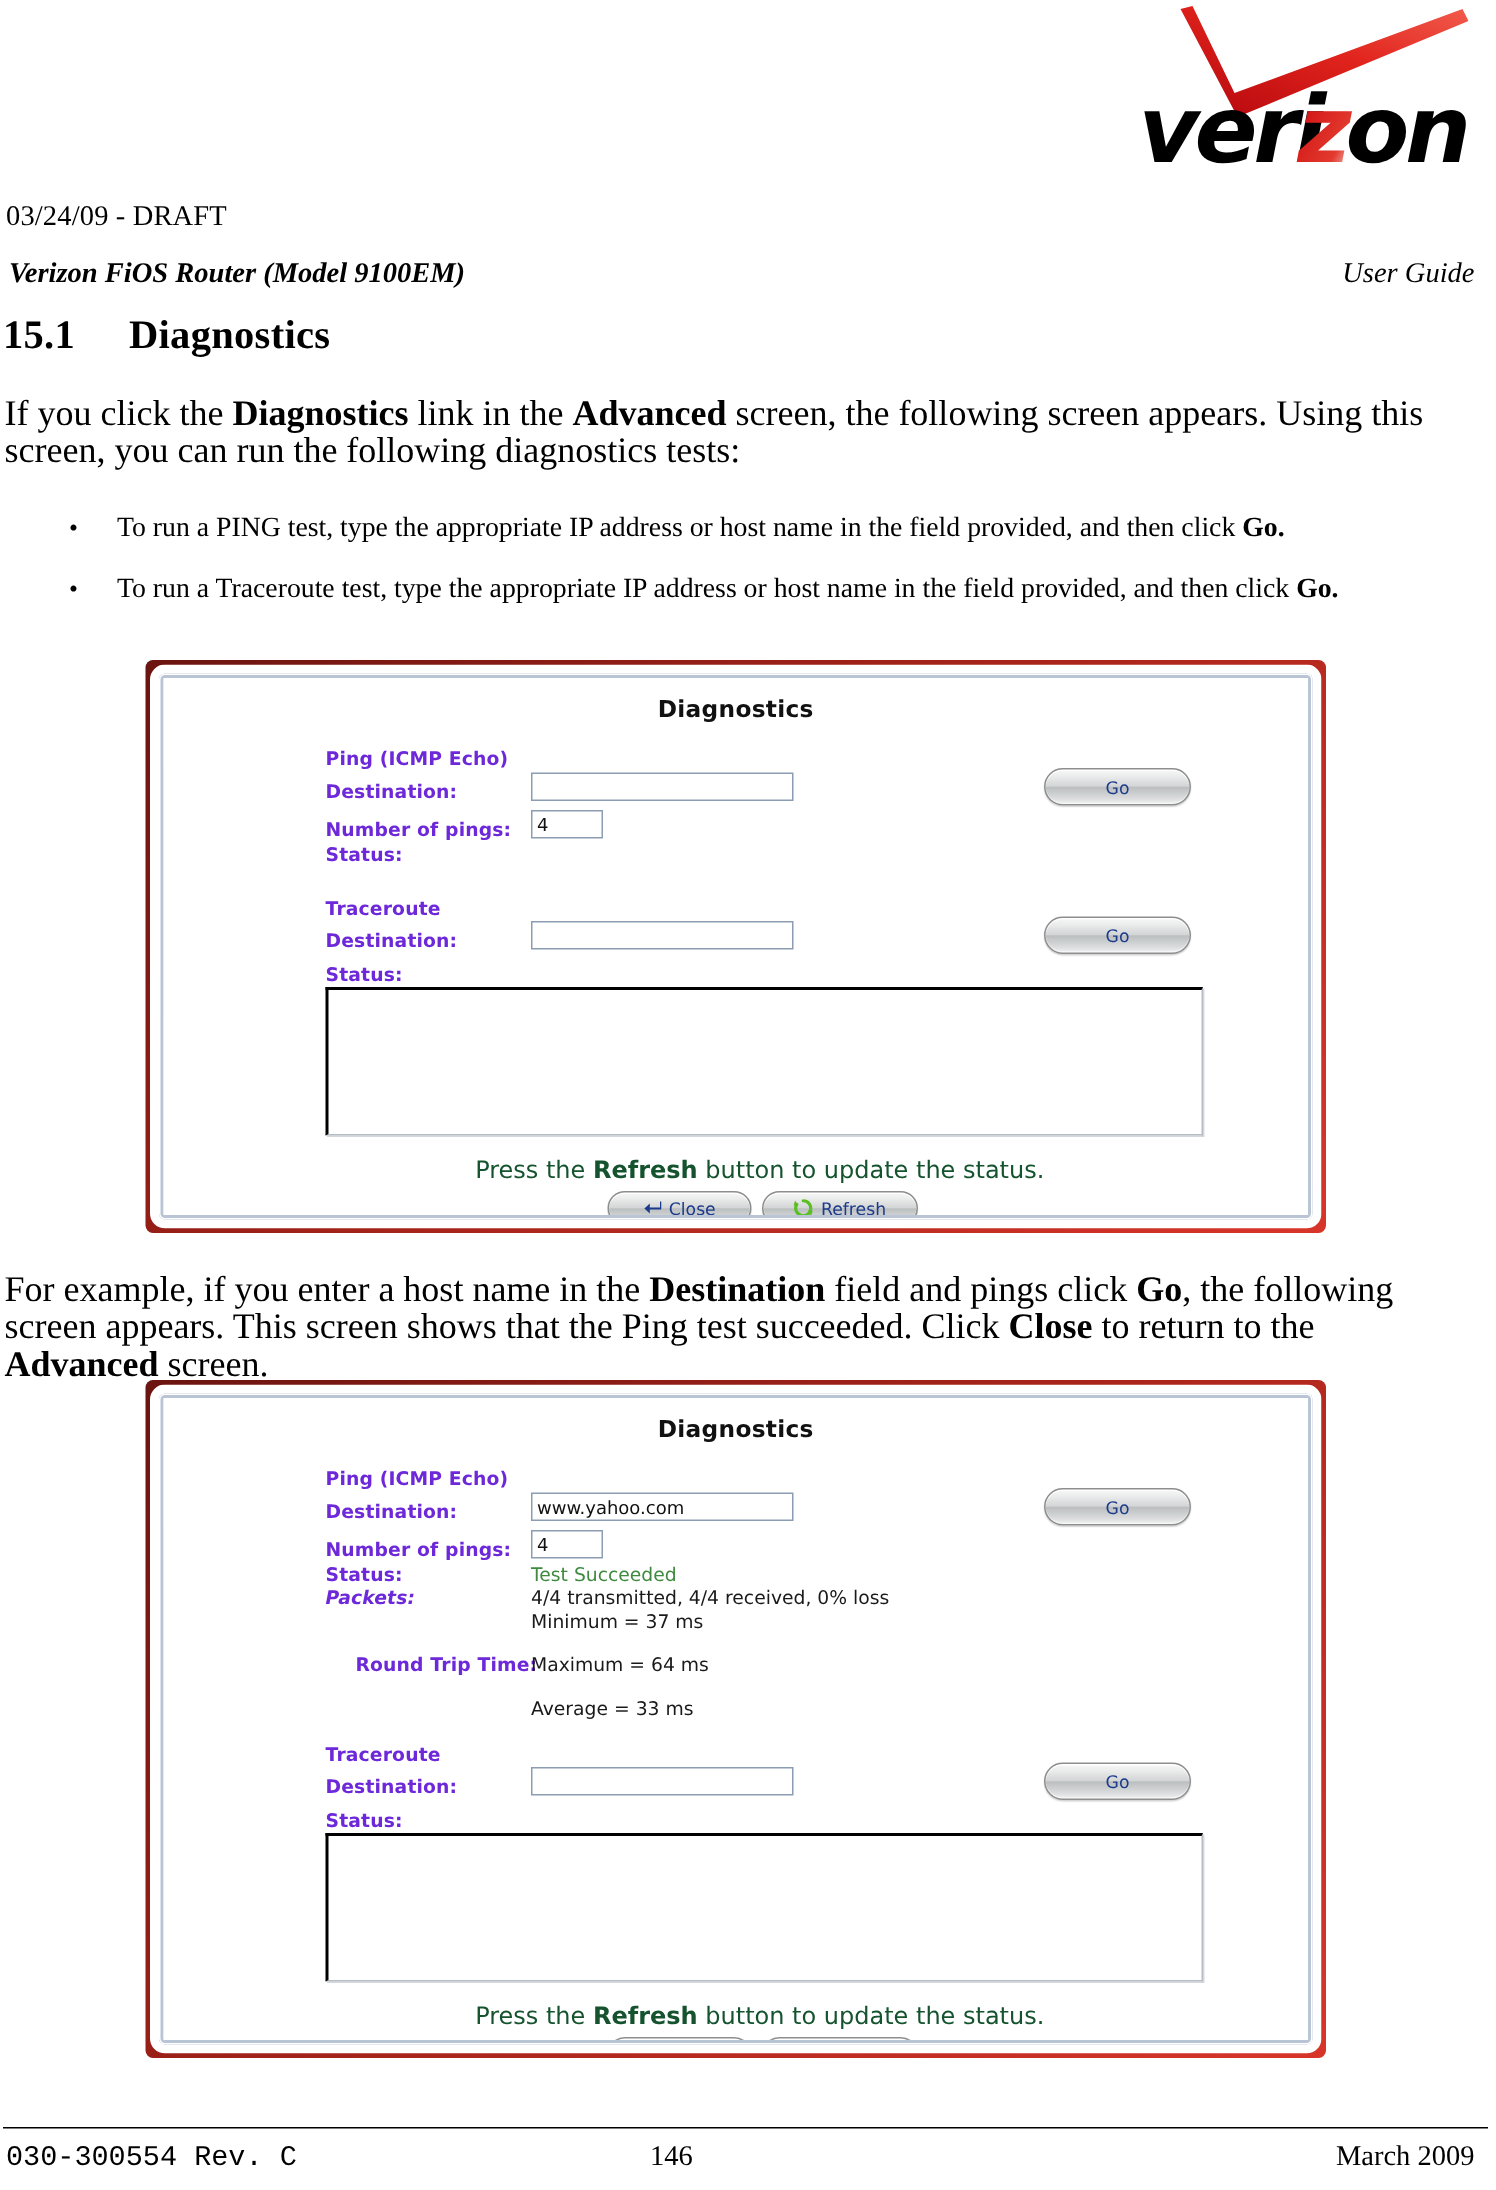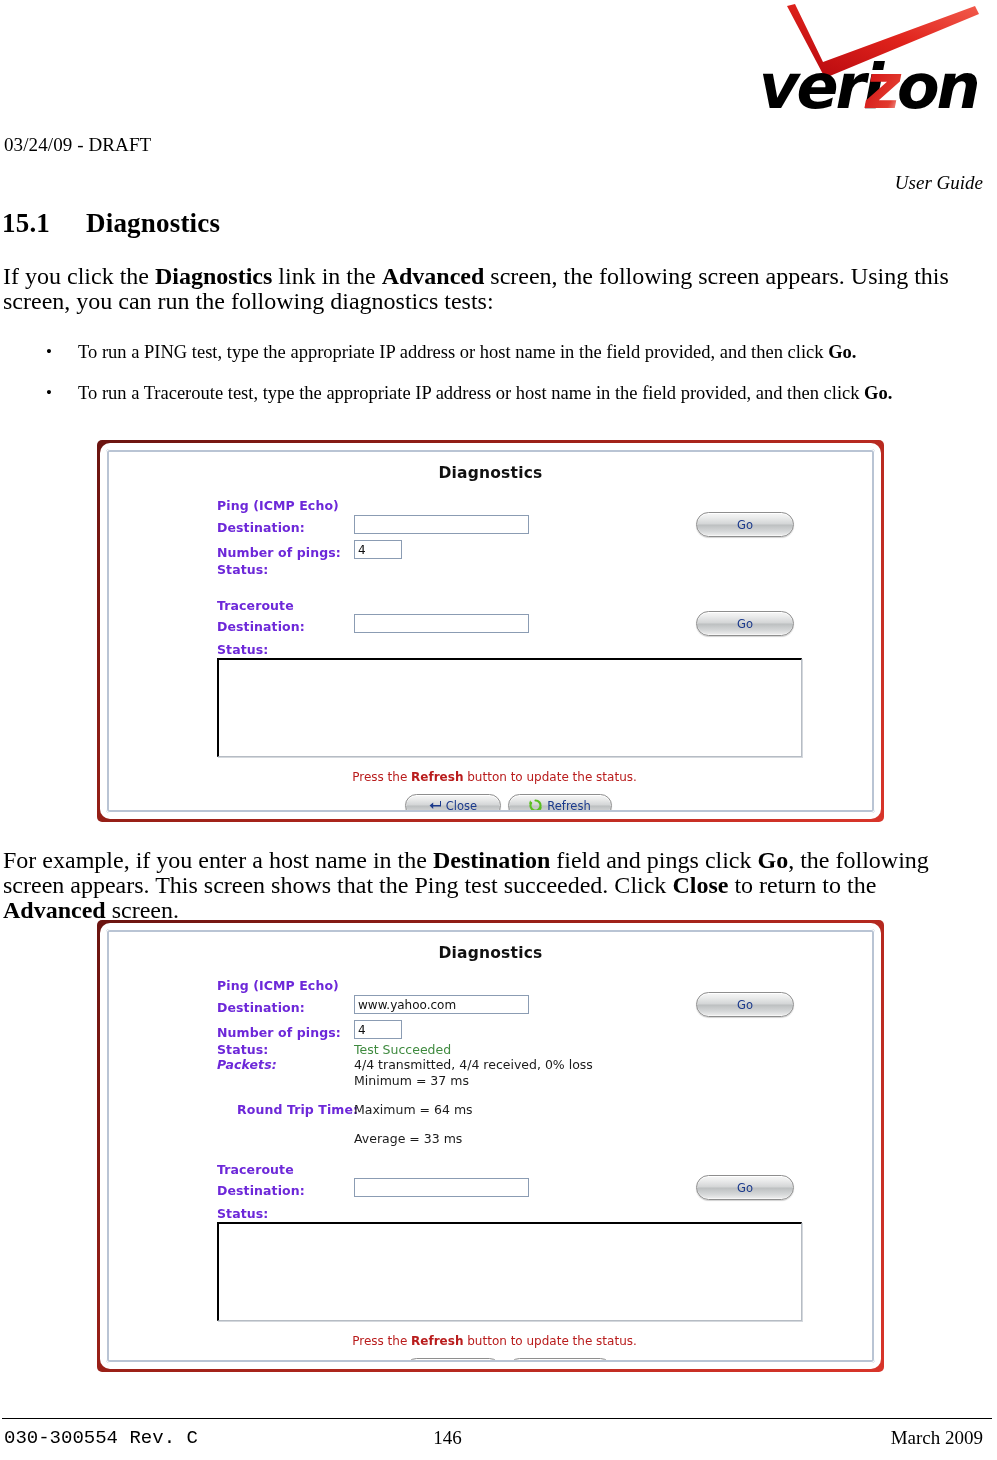--- a/index.html
+++ b/index.html
@@ -286,6 +286,7 @@
 <div class="draft-line">03/24/09 - DRAFT</div>
 
 <div class="doc-header">
+  <span class="left">Verizon FiOS Router (Model 9100EM)</span>
   <span class="right">User Guide</span>
 </div>
 

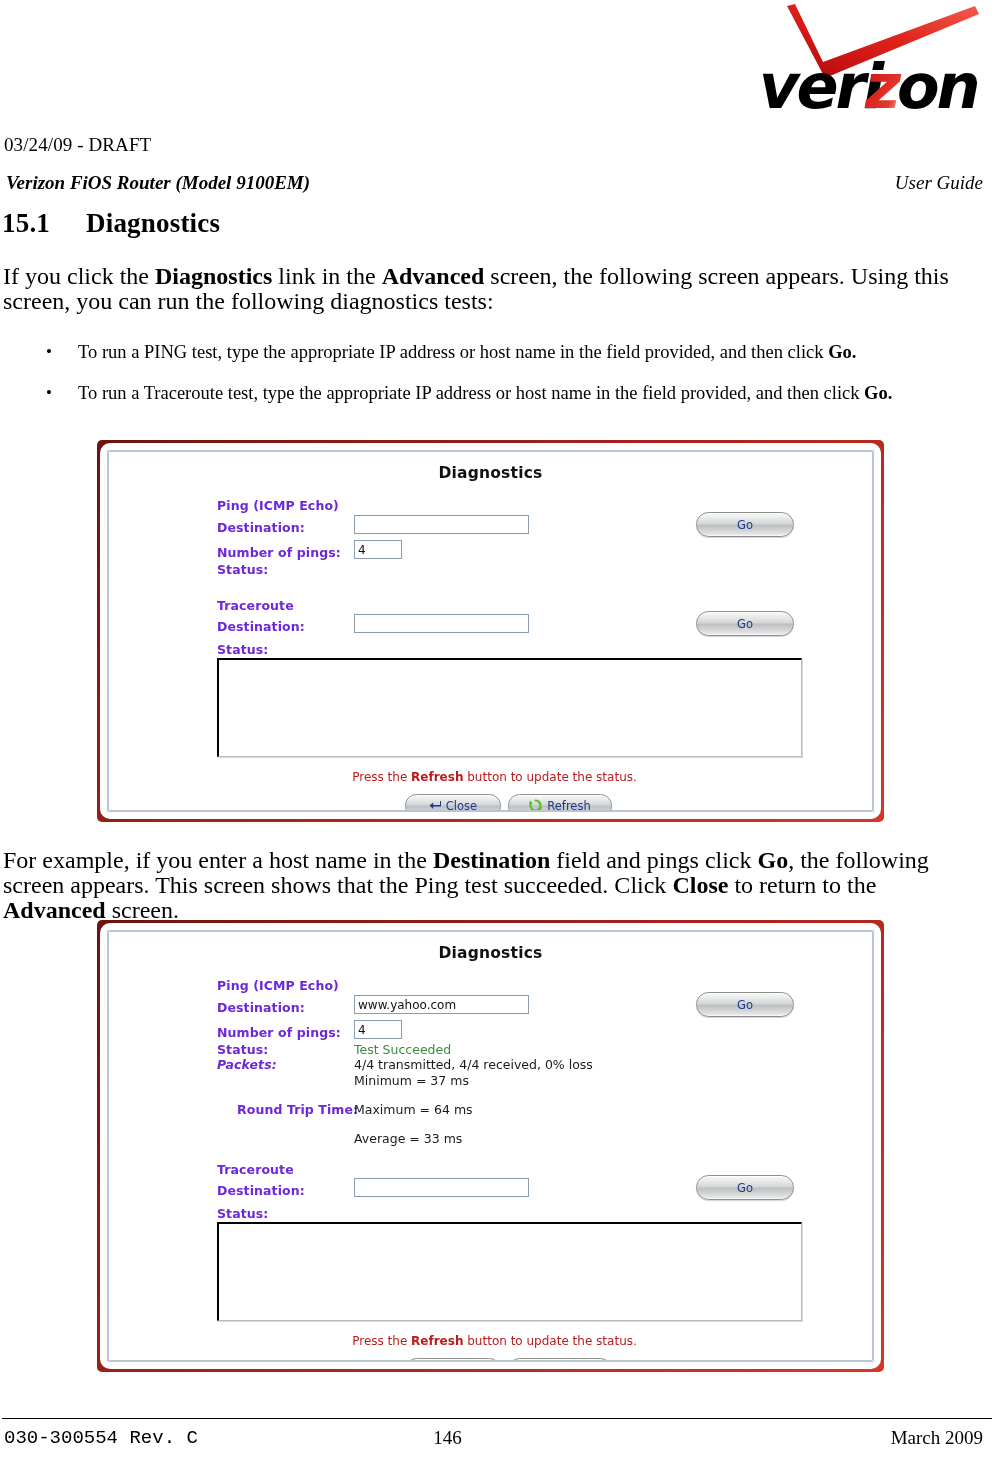--- a/index.html
+++ b/index.html
@@ -221,11 +221,11 @@
 
   .hint {
     position: absolute;
-    left: 4px;
+    left: 16px;
     width: 100%;
     text-align: center;
-    font-size: 12px;
-    color: #b91c1c;
+    font-size: 16px;
+    color: #14532d;
   }
   .hint b { font-weight: bold; }
 

